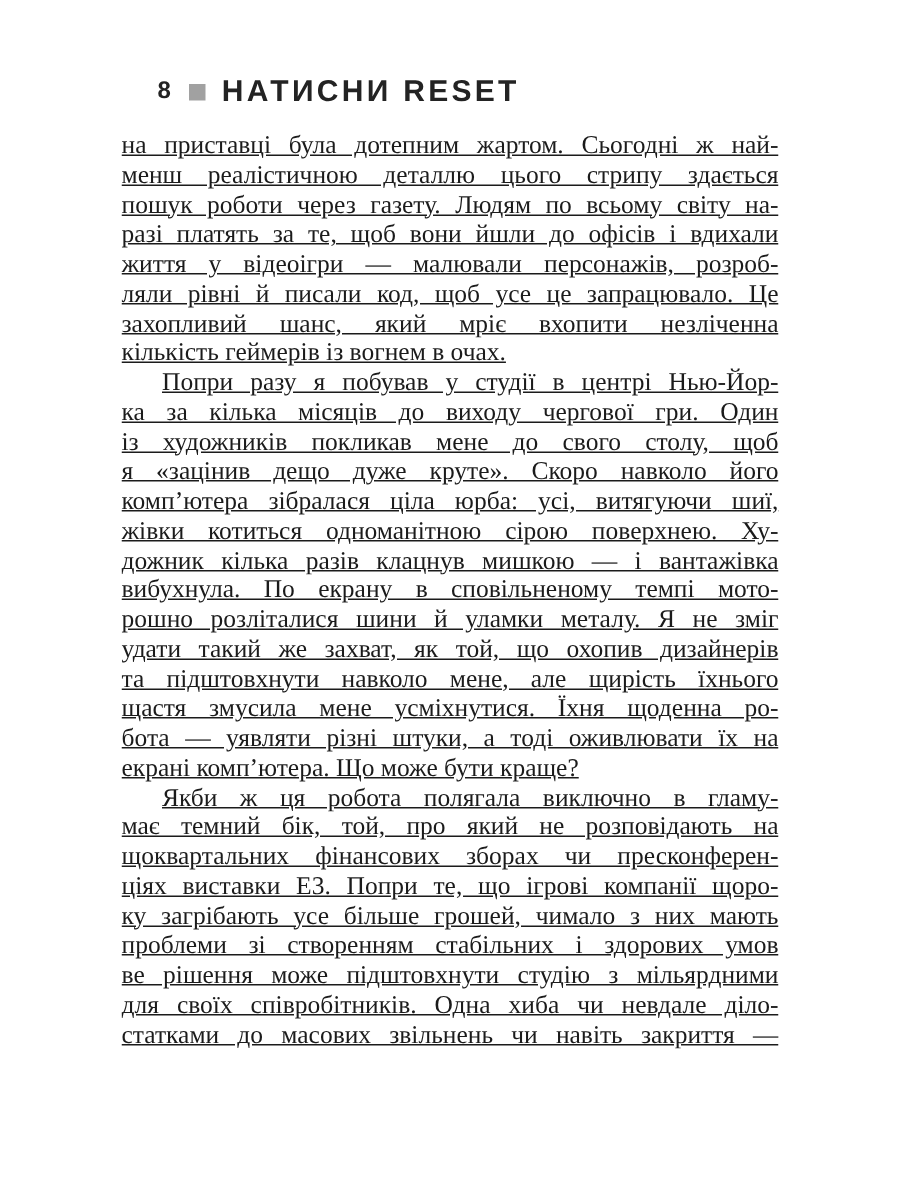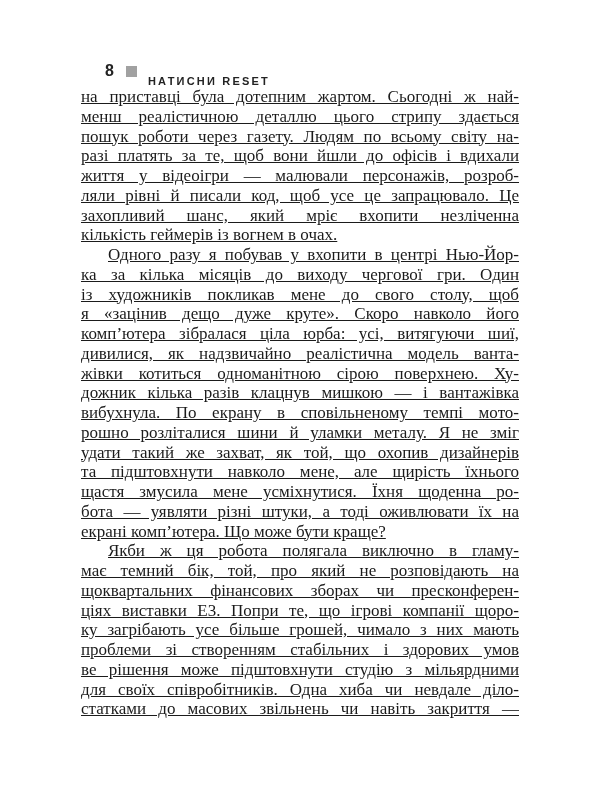--- a/index.html
+++ b/index.html
@@ -36,10 +36,9 @@
     background: #a1a1a1;
   }
   .chapter {
-    font-size: 11px;
+    font-size: 20px;
     line-height: 16px;
     letter-spacing: 2.2px;
-    margin-top: 20px;
   }
   .page-text {
     position: absolute;

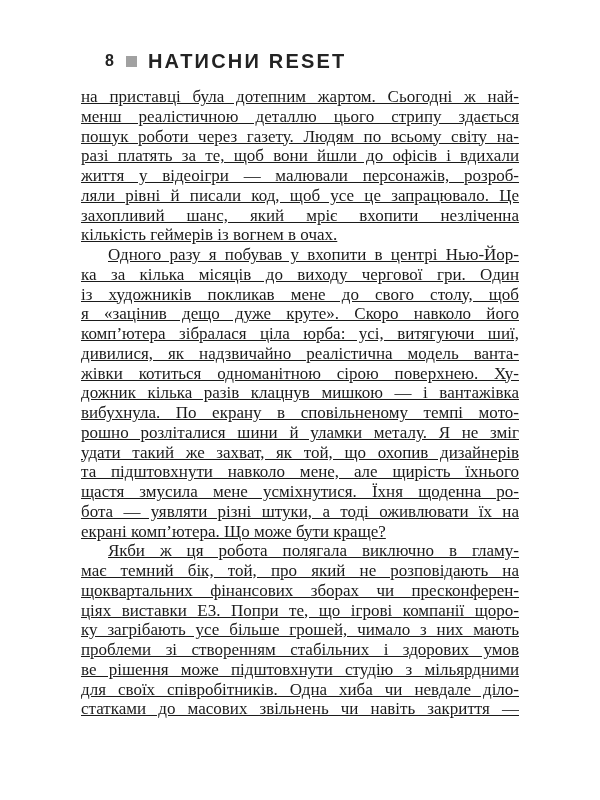--- a/index.html
+++ b/index.html
@@ -80,7 +80,7 @@
       <div class="line">ляли рівні й писали код, щоб усе це запрацювало. Це</div>
       <div class="line">захопливий шанс, який мріє вхопити незліченна</div>
       <div class="line para-end">кількість геймерів із вогнем в очах.</div>
-      <div class="line indent">Одного разу я побував у вхопити в центрі Нью-Йор-</div>
+      <div class="line indent">Попри разу я побував у студії в центрі Нью-Йор-</div>
       <div class="line">ка за кілька місяців до виходу чергової гри. Один</div>
       <div class="line">із художників покликав мене до свого столу, щоб</div>
       <div class="line">я «зацінив дещо дуже круте». Скоро навколо його</div>

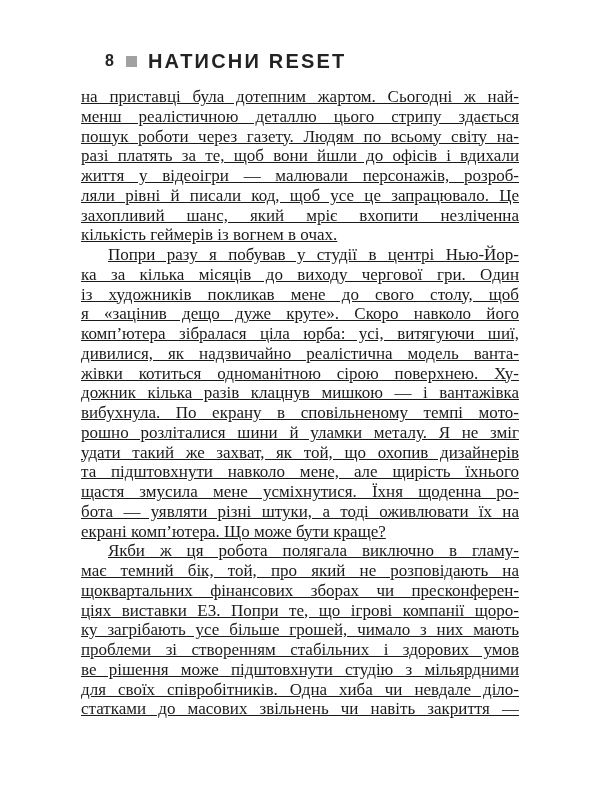--- a/index.html
+++ b/index.html
@@ -85,7 +85,6 @@
       <div class="line">із художників покликав мене до свого столу, щоб</div>
       <div class="line">я «зацінив дещо дуже круте». Скоро навколо його</div>
       <div class="line">комп’ютера зібралася ціла юрба: усі, витягуючи шиї,</div>
-      <div class="line">дивилися, як надзвичайно реалістична модель ванта-</div>
       <div class="line">жівки котиться одноманітною сірою поверхнею. Ху-</div>
       <div class="line">дожник кілька разів клацнув мишкою — і вантажівка</div>
       <div class="line">вибухнула. По екрану в сповільненому темпі мото-</div>

